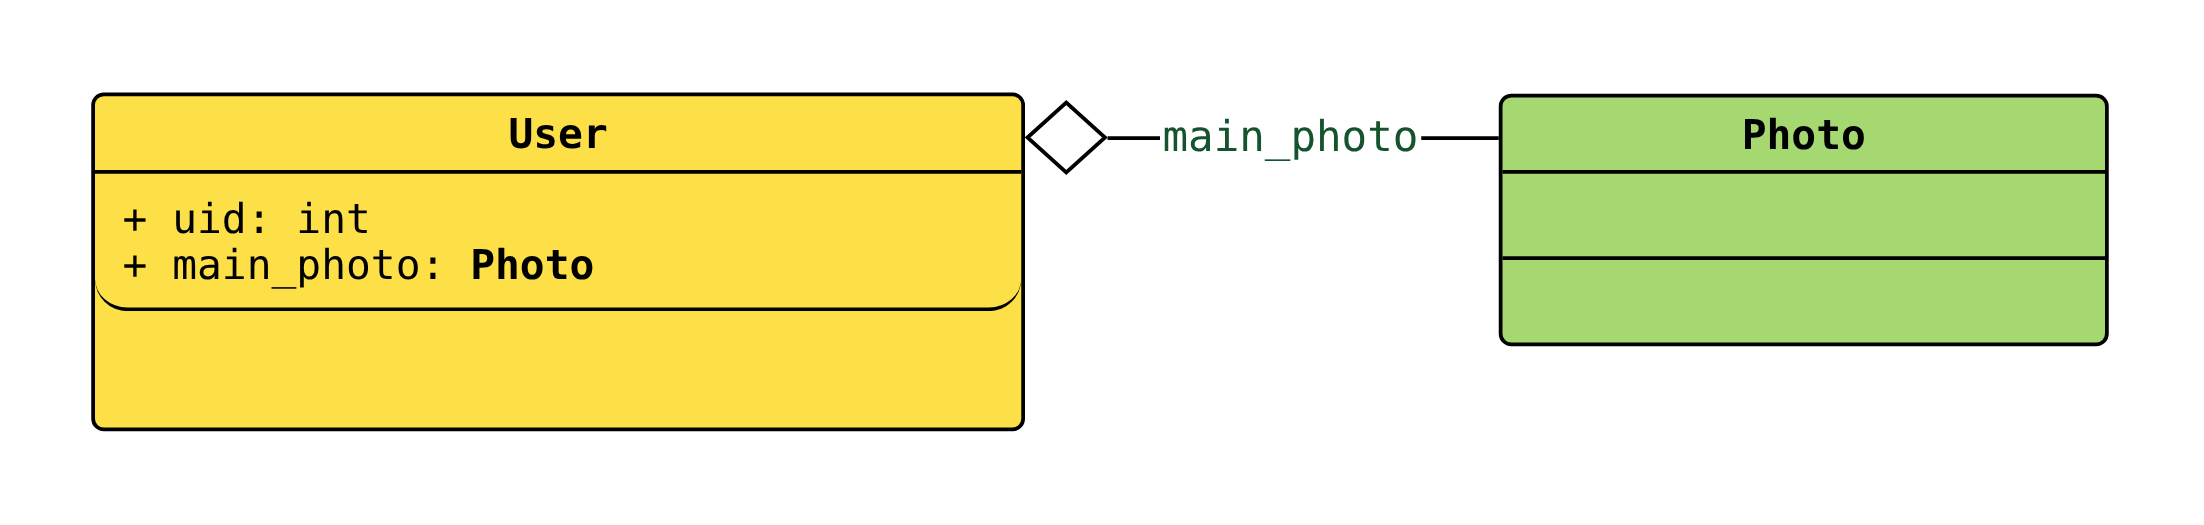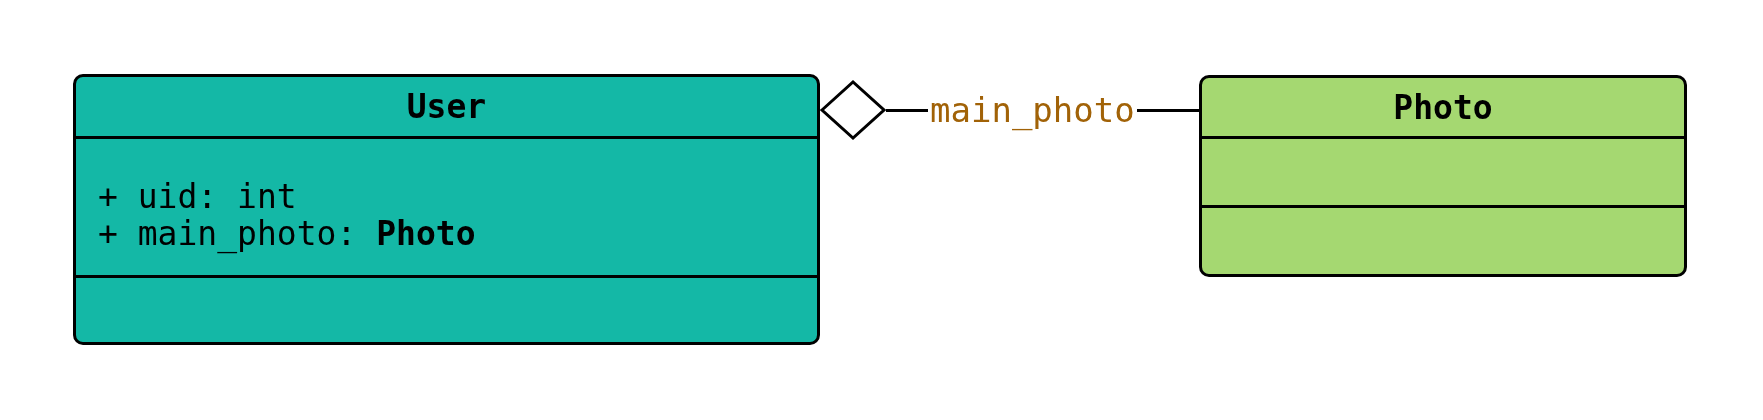--- a/index.html
+++ b/index.html
@@ -29,8 +29,7 @@
     top: 74px;
     width: 747px;
     height: 271px;
-    background: #14b8a6;
-    gap: 15px;
+    background: #fde047;
   }
   .uml-class.photo {
     left: 1199px;

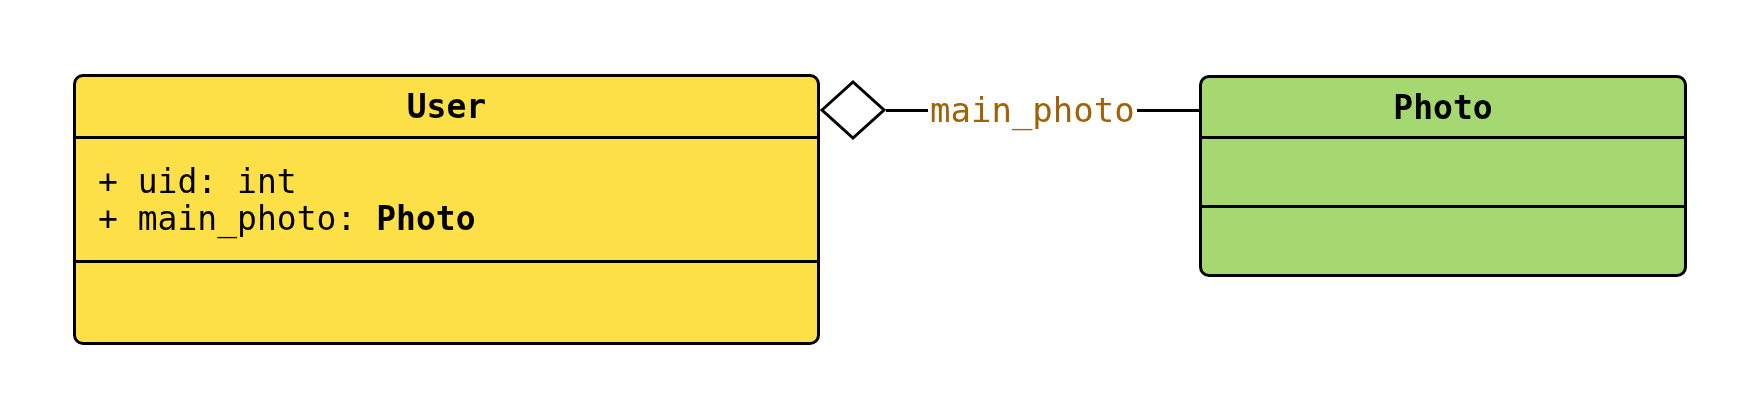--- a/index.html
+++ b/index.html
@@ -93,7 +93,7 @@
   .connector .seg.seg-right { flex: 1 1 auto; }
   .edge-label {
     font-size: 34px;
-    color: #a16207;
+    color: #14532d;
     white-space: pre;
     padding: 0 2px;
   }

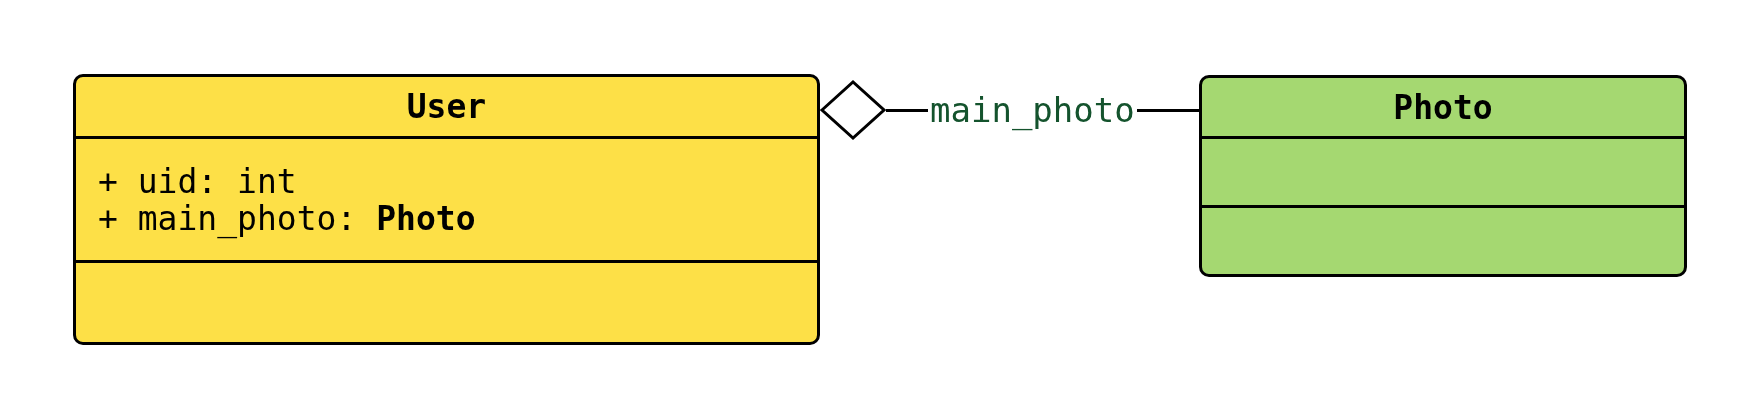--- a/index.html
+++ b/index.html
@@ -60,7 +60,7 @@
     line-height: 37px;
     border-bottom: 3px solid #000000;
   }
-  .user .compartment.attrs { height: 124px; }
+  .user .compartment.attrs { height: 110px; border-radius: 26px; }
   .photo .compartment.attrs { height: 69px; }
   .compartment.methods {
     flex: 1;

